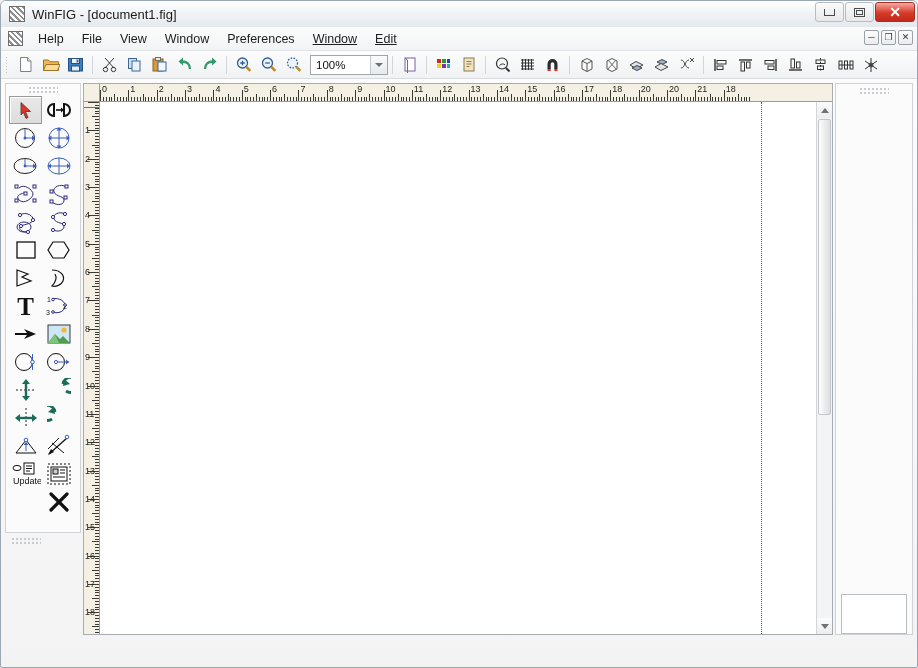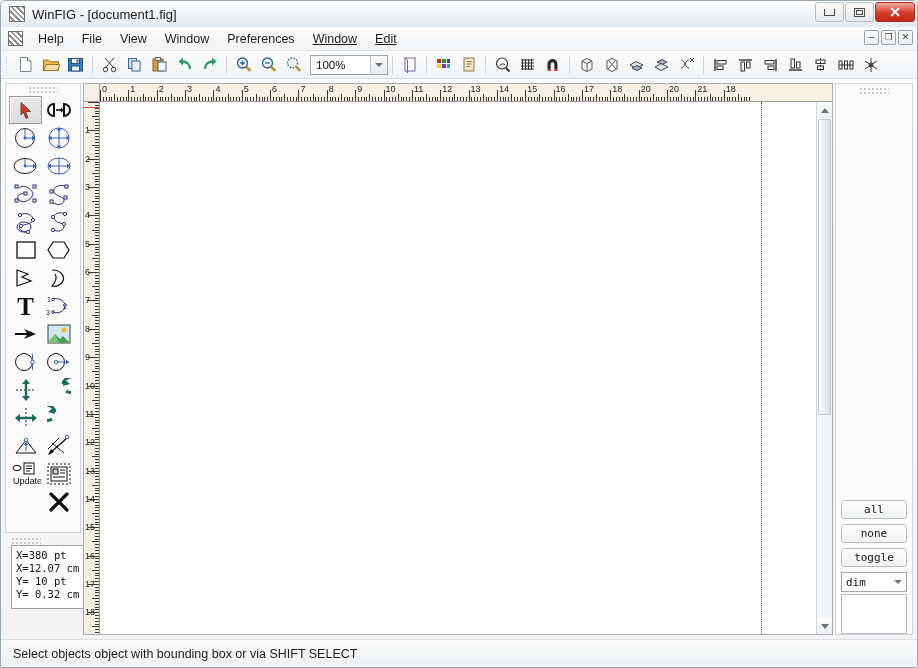--- a/index.html
+++ b/index.html
@@ -1248,17 +1248,6 @@
 
     <div class="rightpanel">
       <div class="rp-grip"></div>
-      <div class="rp-buttons">
-        <div class="rbtn">all</div>
-        <div class="rbtn">none</div>
-        <div class="rbtn">toggle</div>
-        <div class="rcombo">
-          <div class="val">dim</div>
-          <div class="arrowbox">
-            <div class="caret-d"></div>
-          </div>
-        </div>
-      </div>
       <div class="rp-list"></div>
     </div>
 

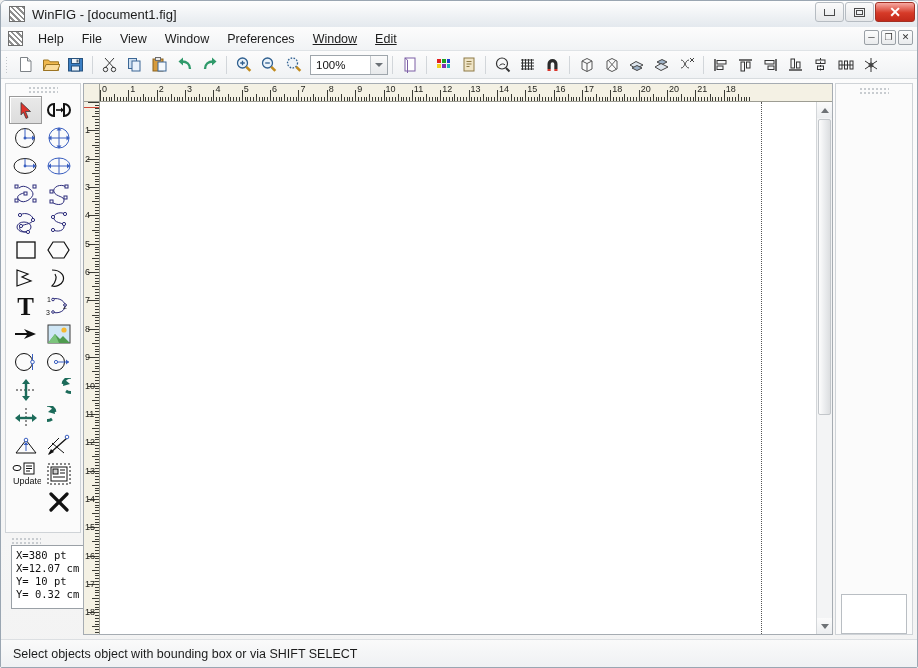--- a/index.html
+++ b/index.html
@@ -757,12 +757,6 @@
     </div>
 
     <div class="coordbox-grip"></div>
-    <div class="coordbox">
-      <div>X=380 pt</div>
-      <div>X=12.07 cm</div>
-      <div>Y= 10 pt</div>
-      <div>Y= 0.32 cm</div>
-    </div>
 
     <div class="docwin">
       <div class="ruler-corner"></div>

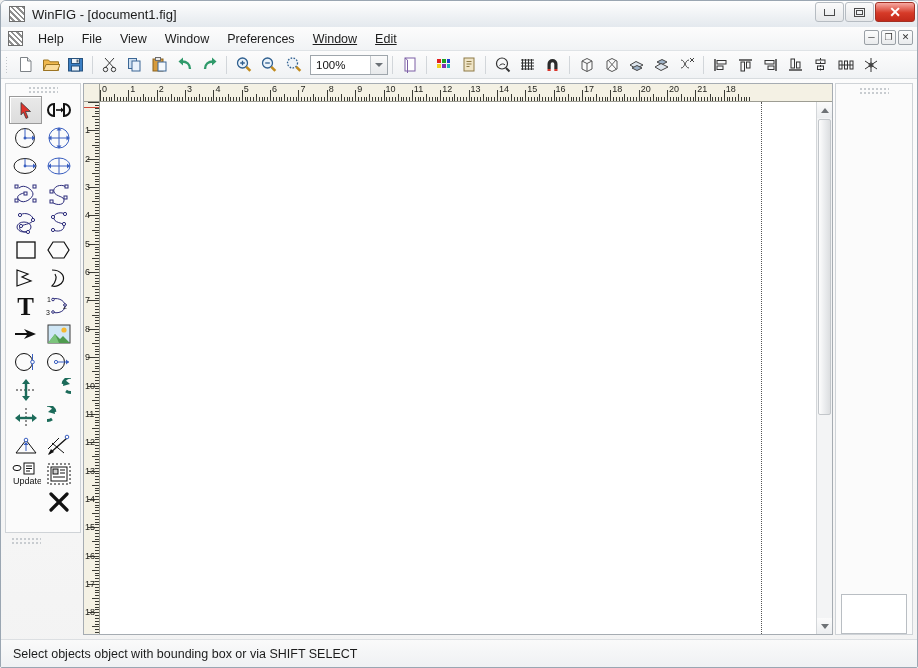--- a/index.html
+++ b/index.html
@@ -1247,9 +1247,6 @@
 
   </div>
 
-  <div class="statusbar">
-    <div class="status-text">Select objects object with bounding box or via SHIFT SELECT</div>
-  </div>
 
 </div>
 

